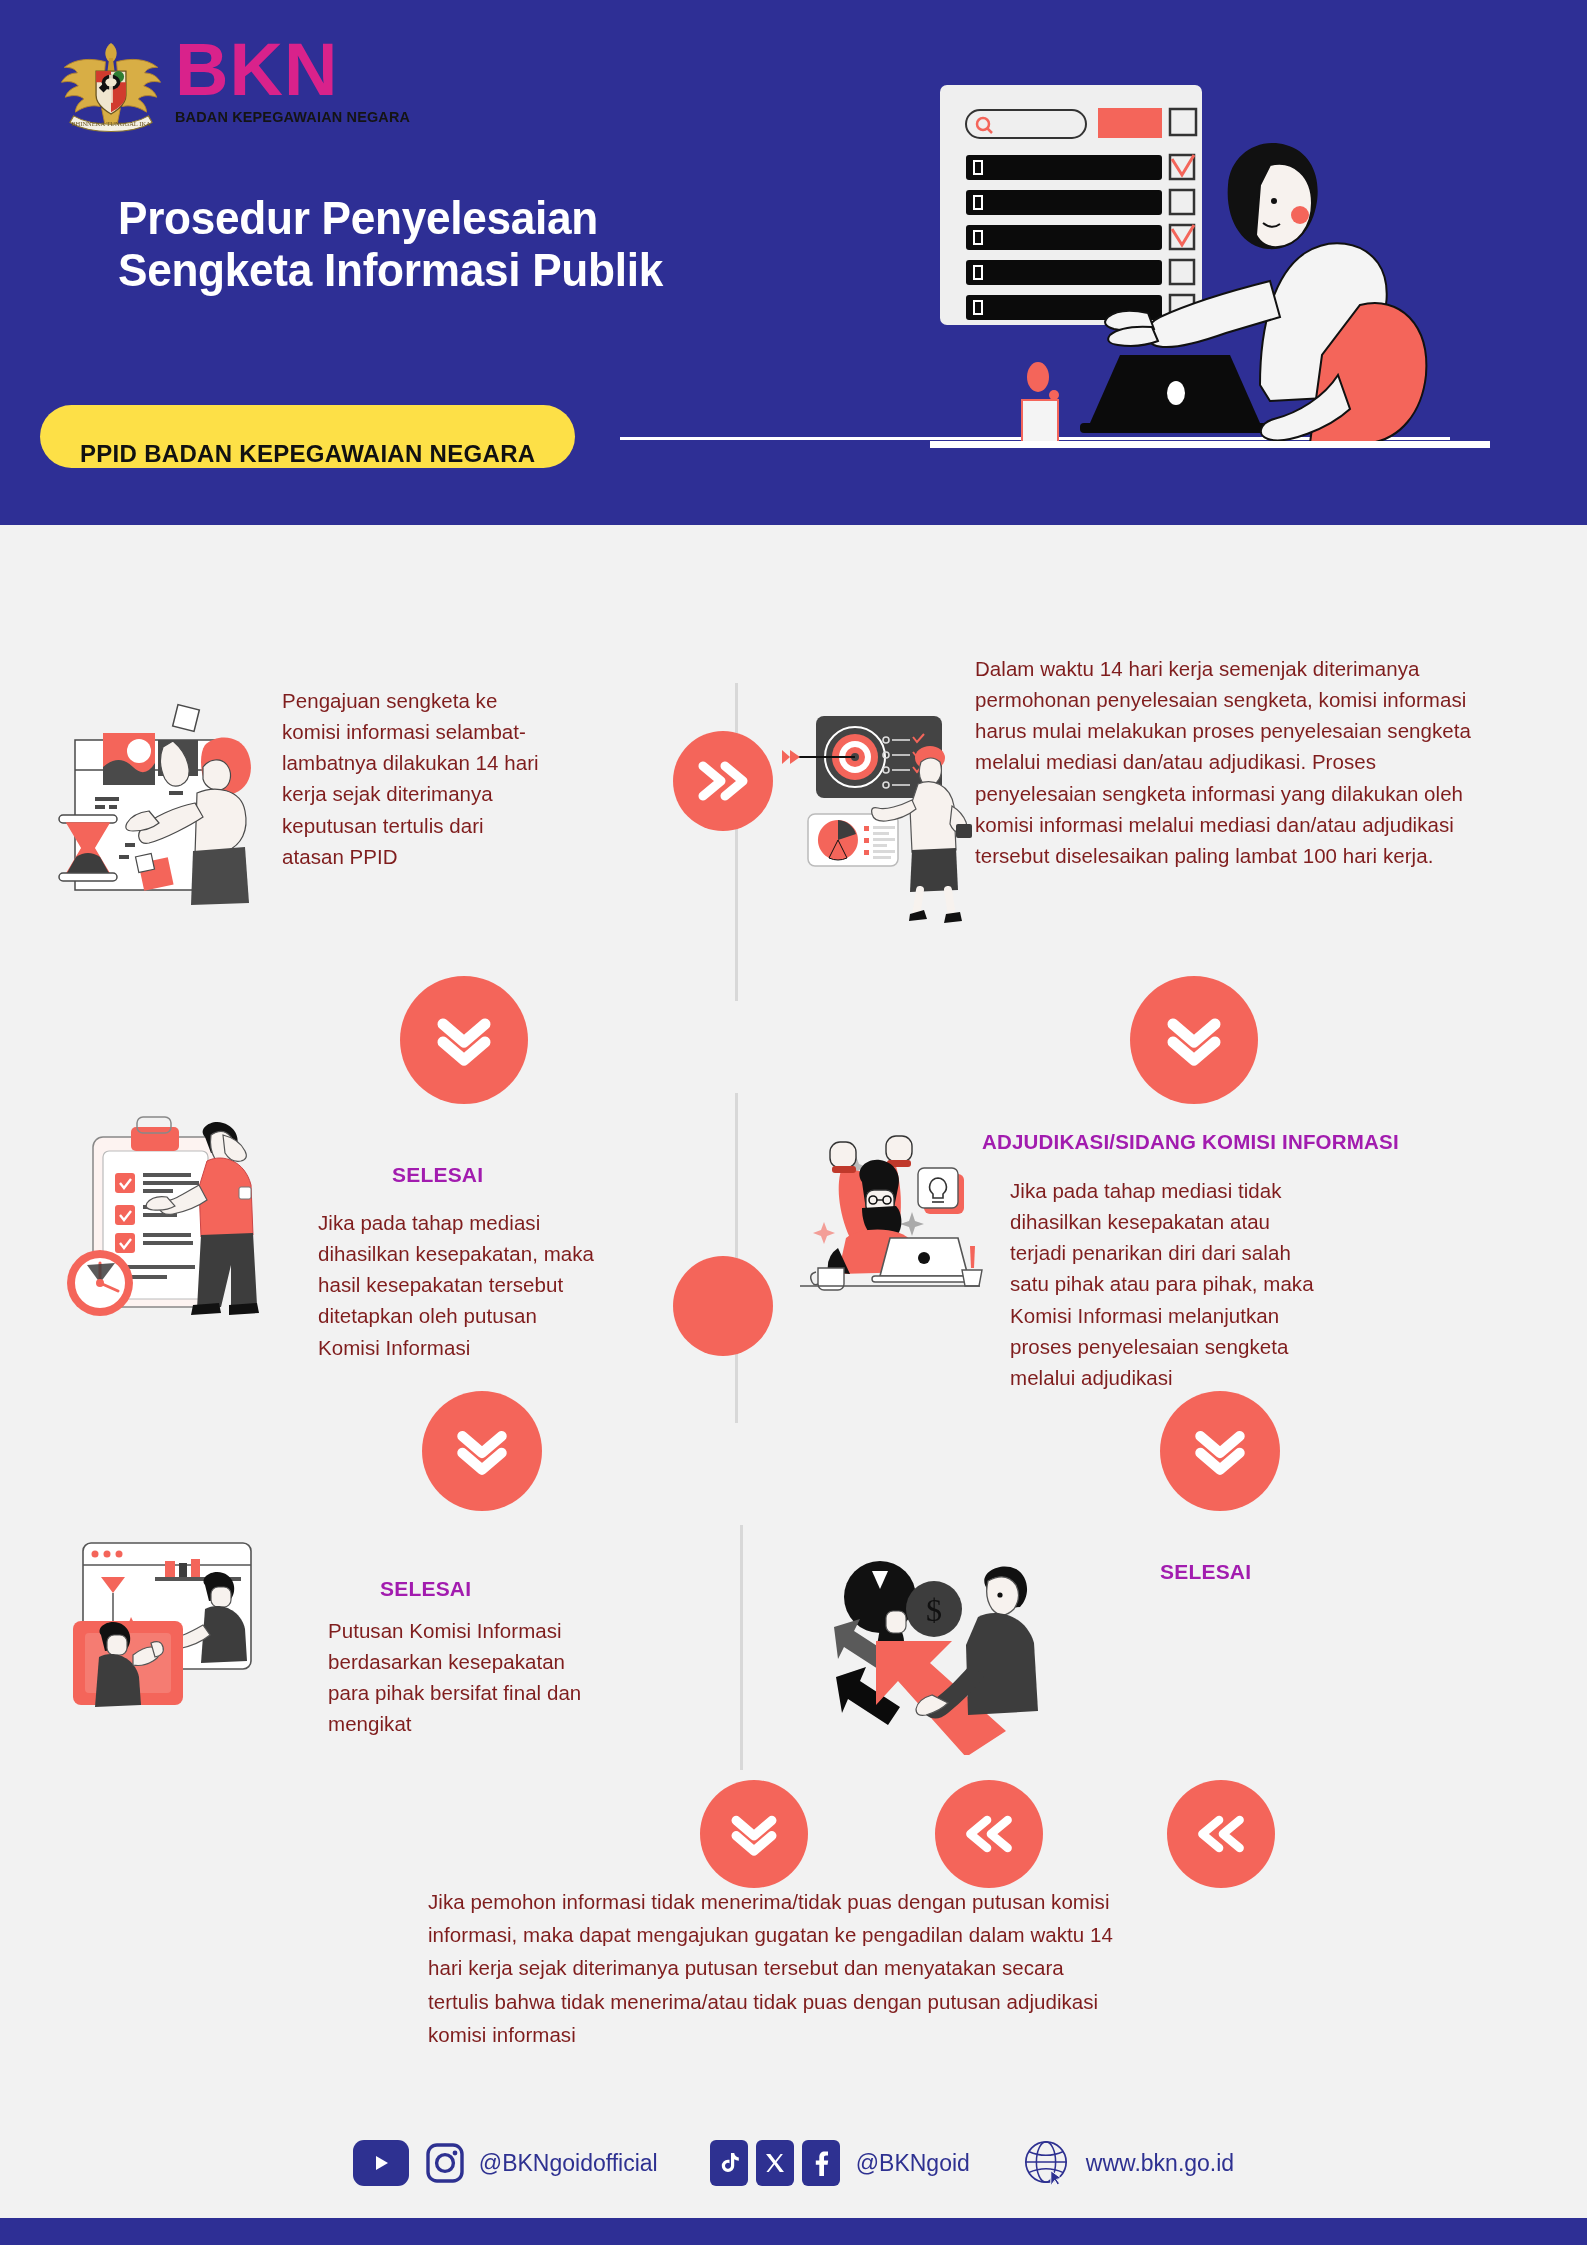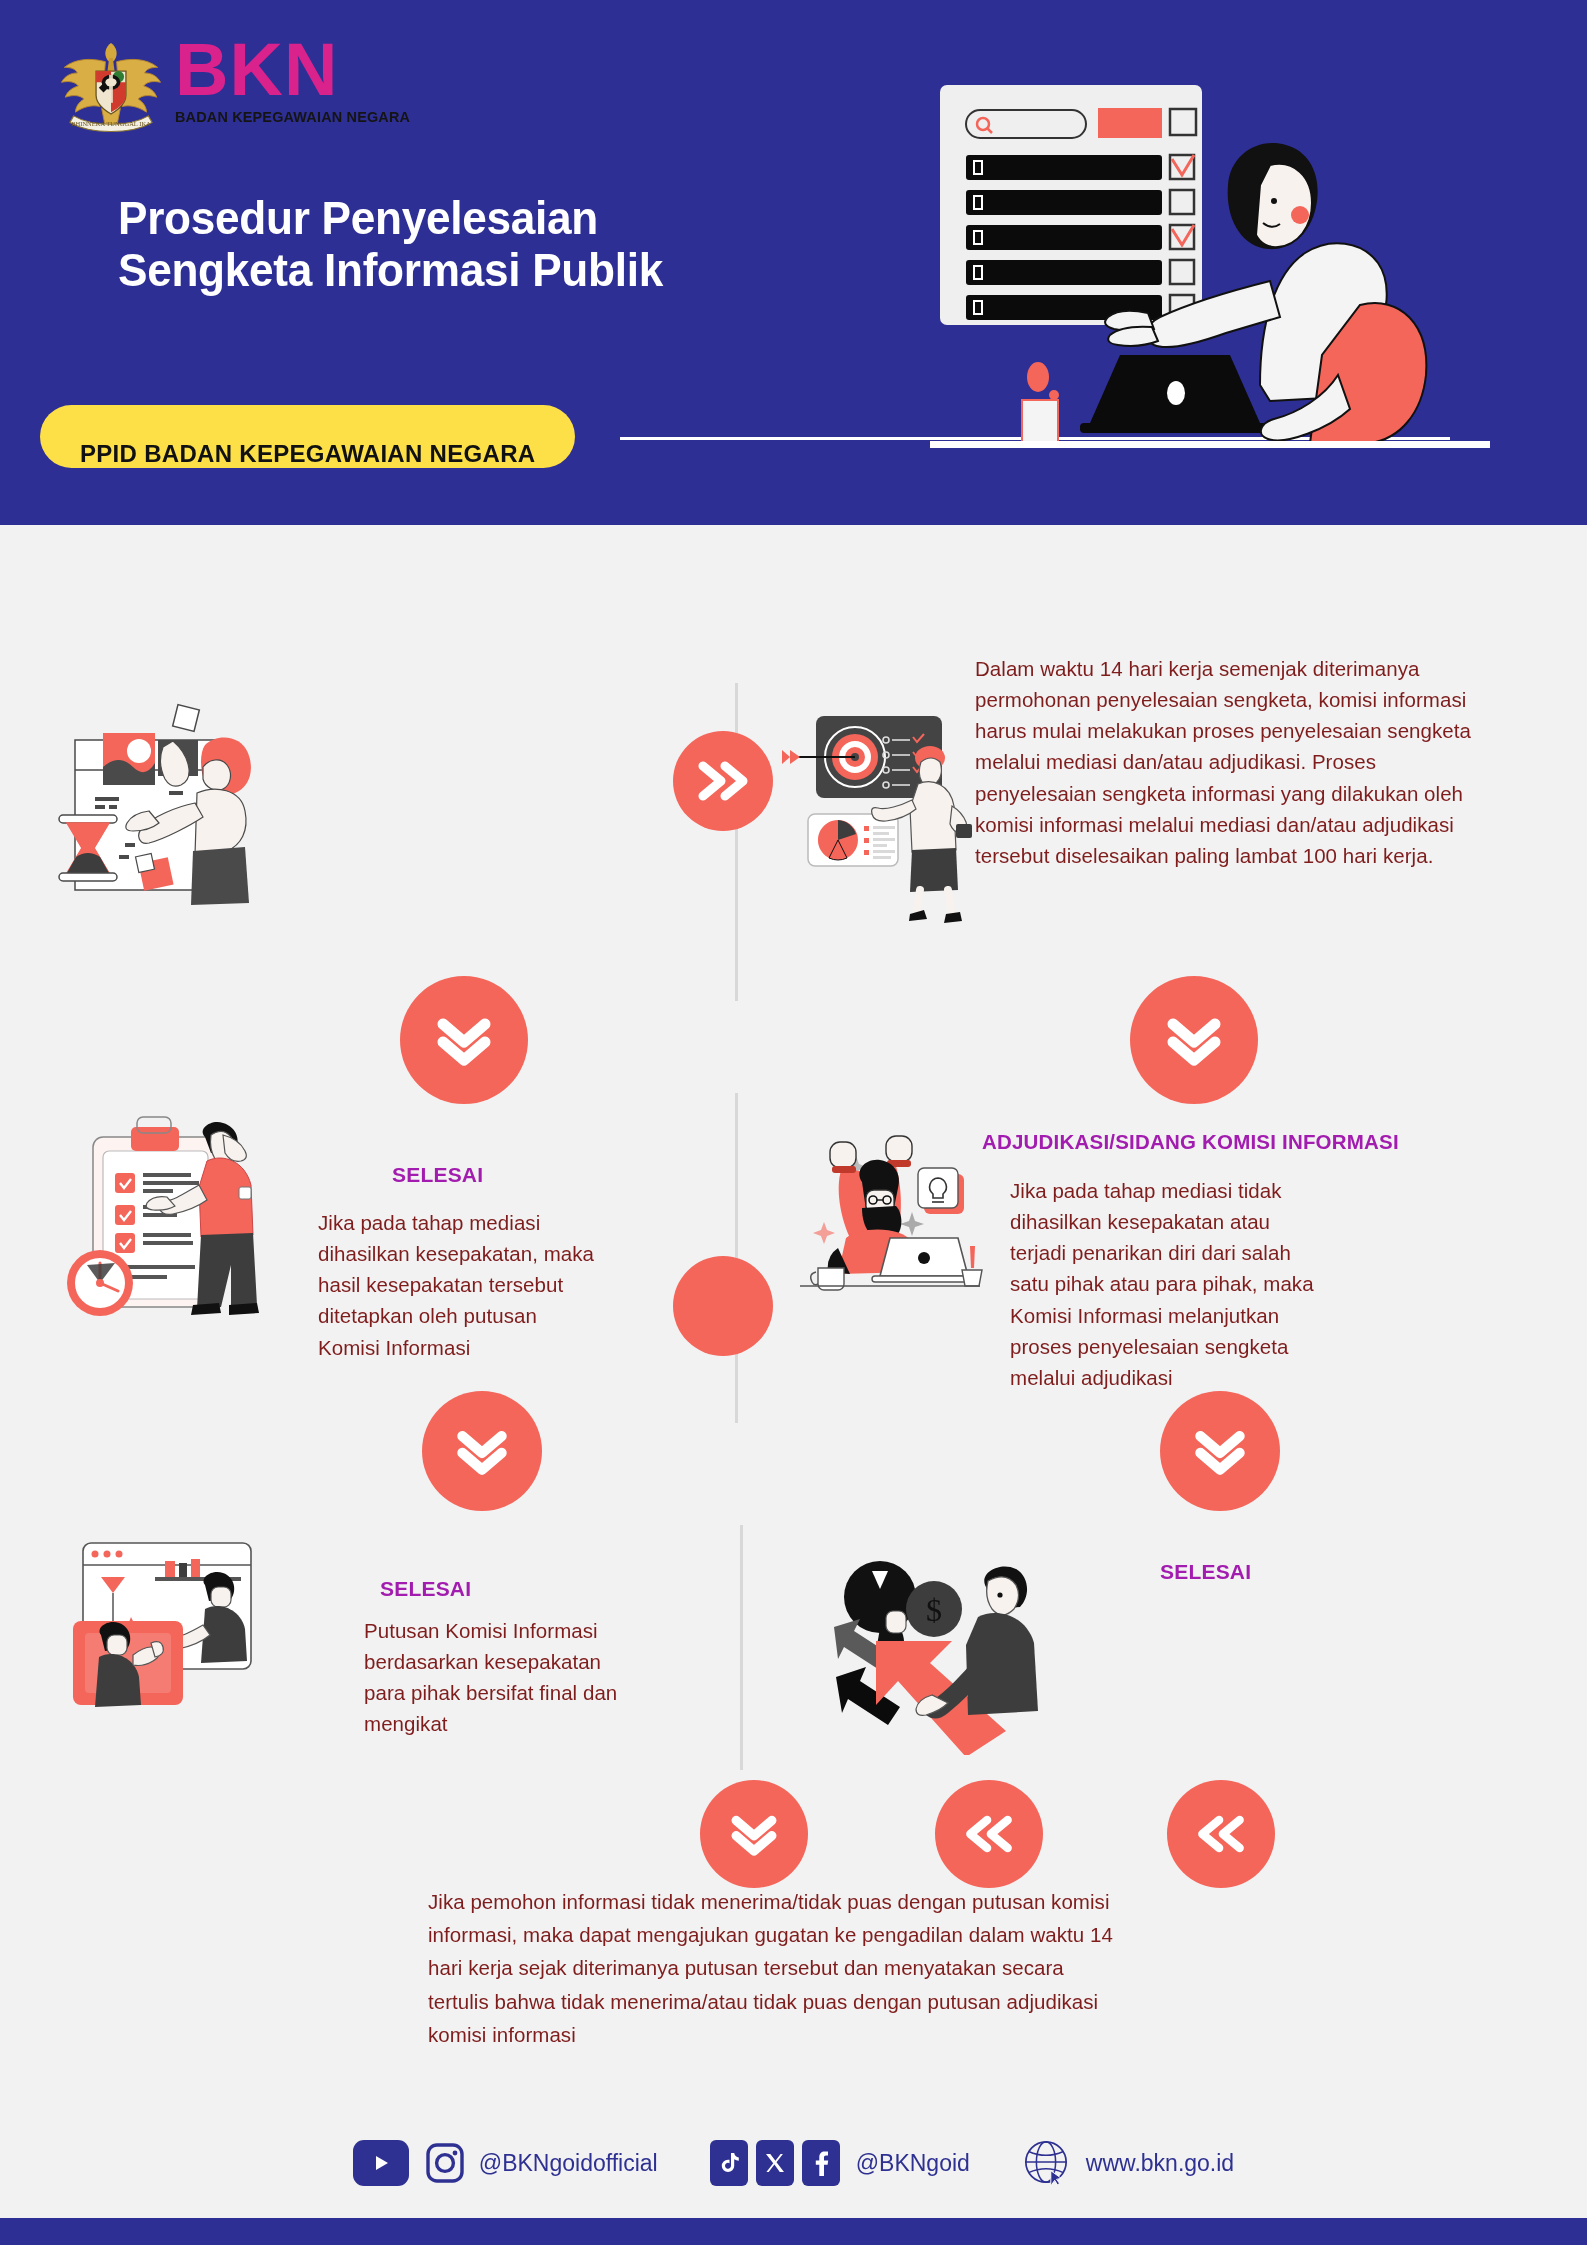--- a/index.html
+++ b/index.html
@@ -310,6 +310,7 @@
       <rect x="96" y="185" width="30" height="28" fill="#f4655a" transform="rotate(-12 111 199)"></rect>
       <rect x="92" y="180" width="16" height="16" fill="#fff" stroke="#4a4a4a" stroke-width="1.2" transform="rotate(-12 100 188)"></rect>
     </svg>
+    <div class="txt" style="left:282px; top:160px; width:262px;">Pengajuan sengketa ke komisi informasi selambat-lambatnya dilakukan 14 hari kerja sejak diterimanya keputusan tertulis dari atasan PPID</div>
 
     <div class="arrow-badge" style="left:673px; top:731px; width:100px; height:100px; top:731px;">
     </div>

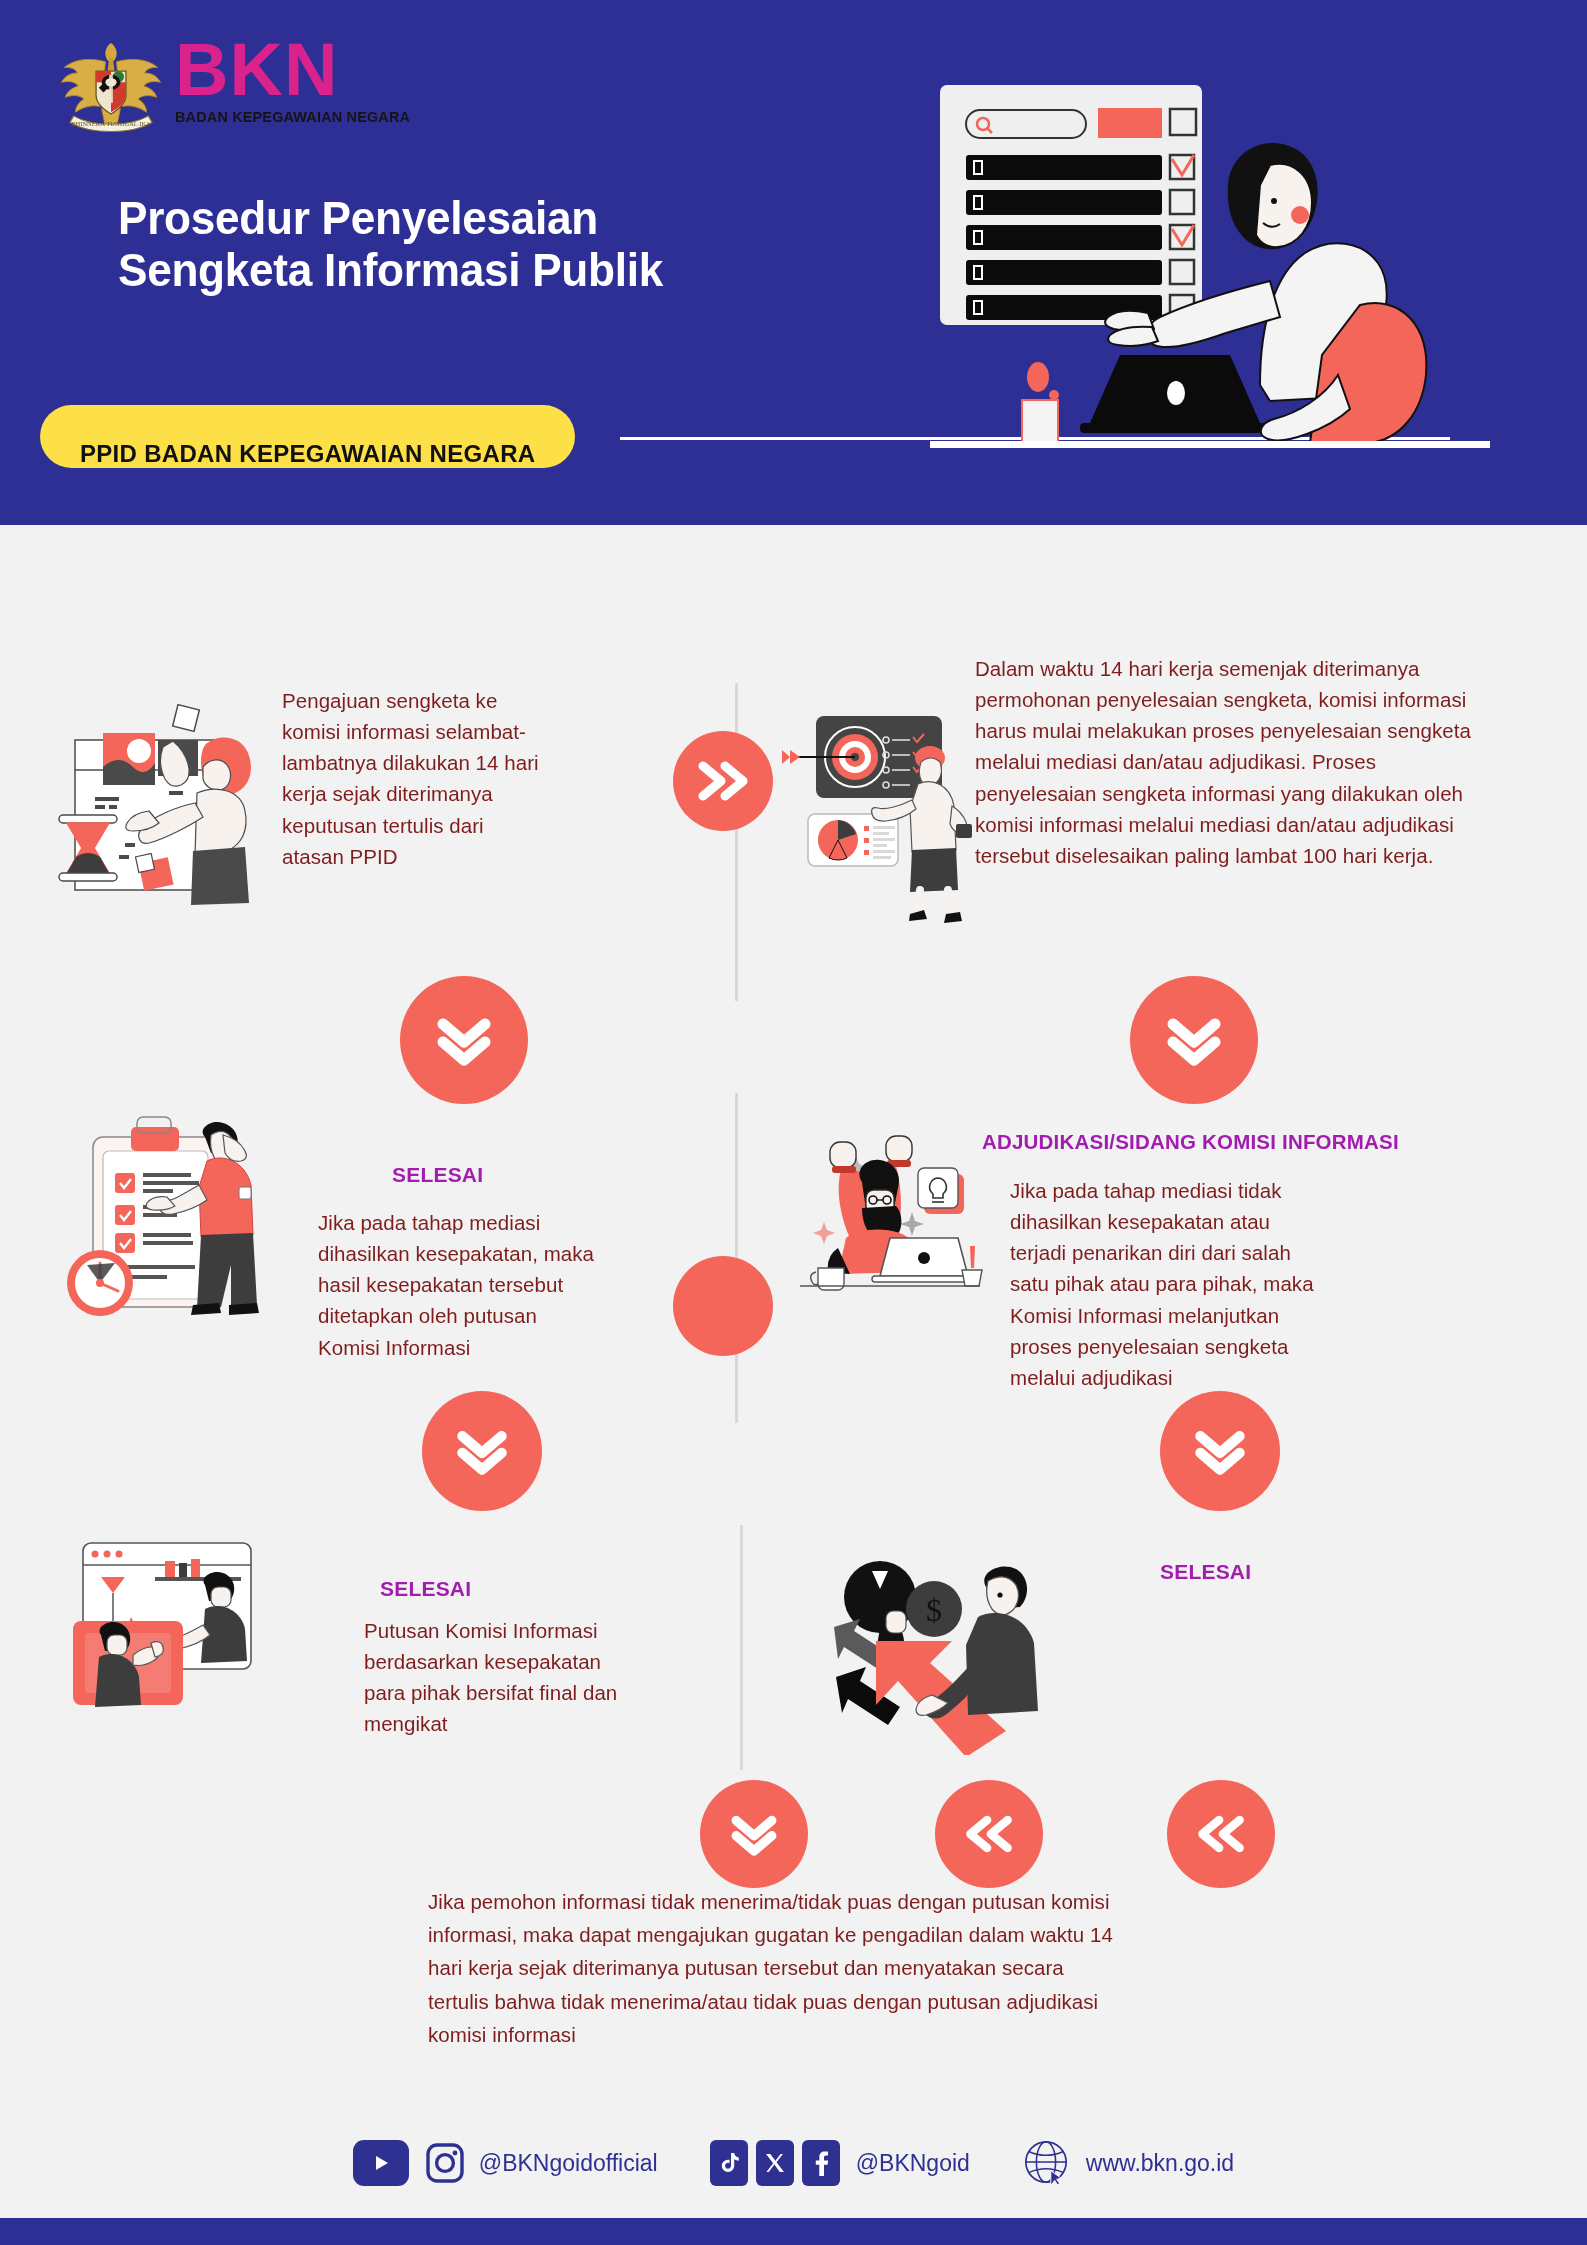--- a/index.html
+++ b/index.html
@@ -528,7 +528,7 @@
       <path d="M96 118 q10 -4 12 4 q2 8 -8 10 z" fill="#f7f2ee" stroke="#555" stroke-width="1.2"></path>
     </svg>
     <div class="heading" style="left:380px; top:1052px;">SELESAI</div>
-    <div class="txt" style="left:328px; top:1090px; width:280px;margin-left:36px;">Putusan Komisi Informasi berdasarkan kesepakatan para pihak bersifat final dan mengikat</div>
+    <div class="txt" style="left:328px; top:1090px; width:280px;">Putusan Komisi Informasi berdasarkan kesepakatan para pihak bersifat final dan mengikat</div>
 
     <svg class="illu" style="left:790px; top:1000px; width:260px; height:230px;" viewBox="0 0 260 230">
 

